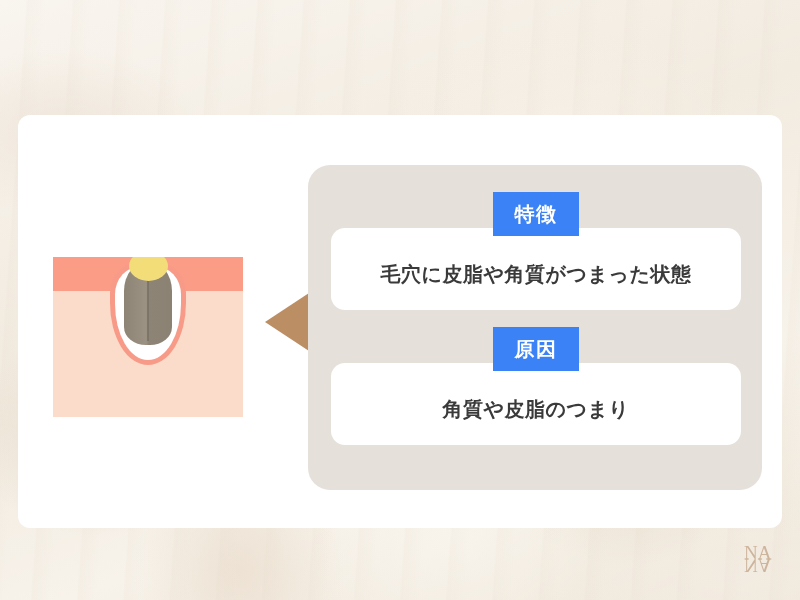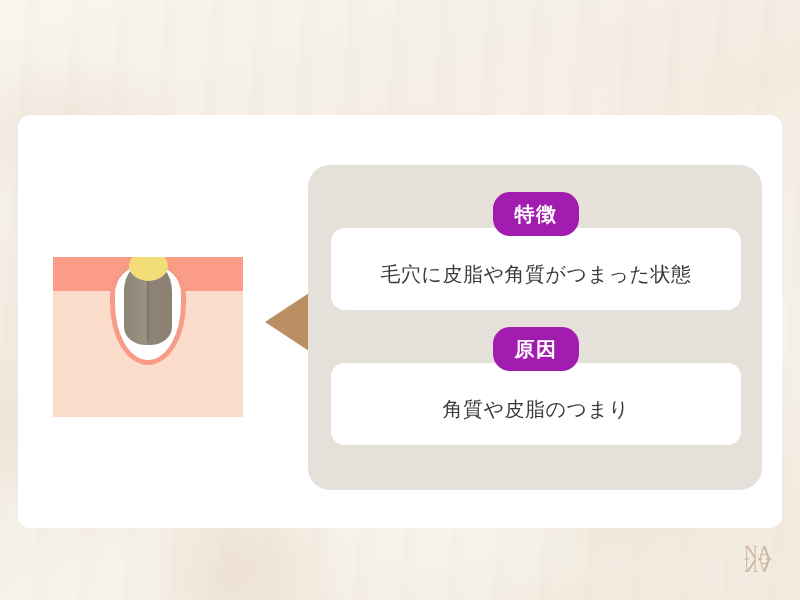--- a/index.html
+++ b/index.html
@@ -212,12 +212,11 @@
     top: -36px;
     width: 86px;
     height: 44px;
-    background: #a21caf;
+    background: #3b82f6;
     display: flex;
     align-items: center;
     justify-content: center;
     z-index: 3;
-    border-radius: 17px;
   }
   .badge-text {
     color: #ffffff;

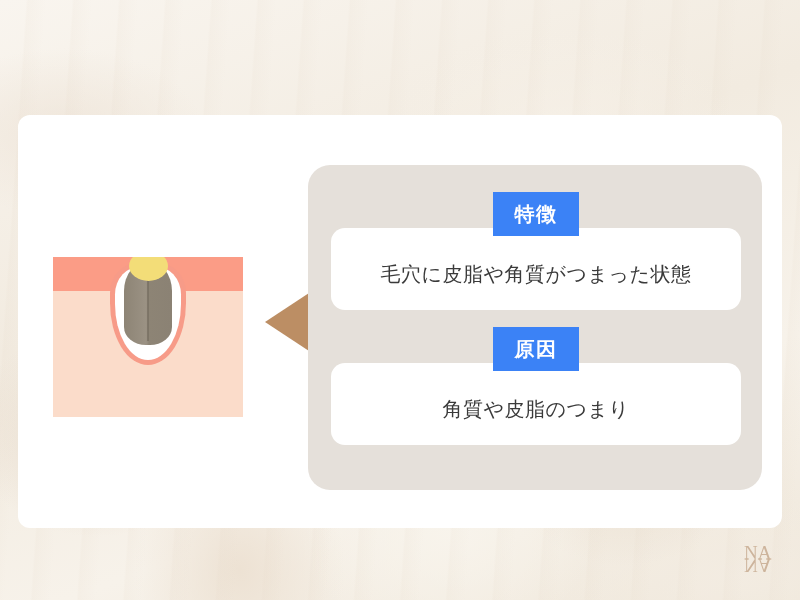--- a/index.html
+++ b/index.html
@@ -201,7 +201,7 @@
   .info-text {
     color: #3a3a3a;
     font-size: 20px;
-    font-weight: normal;
+    font-weight: bold;
     letter-spacing: .5px;
     line-height: 1;
     margin-top: 10px;

